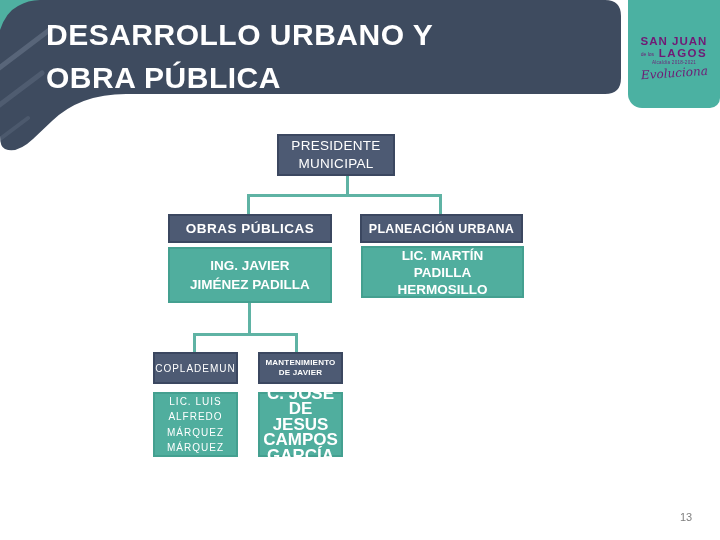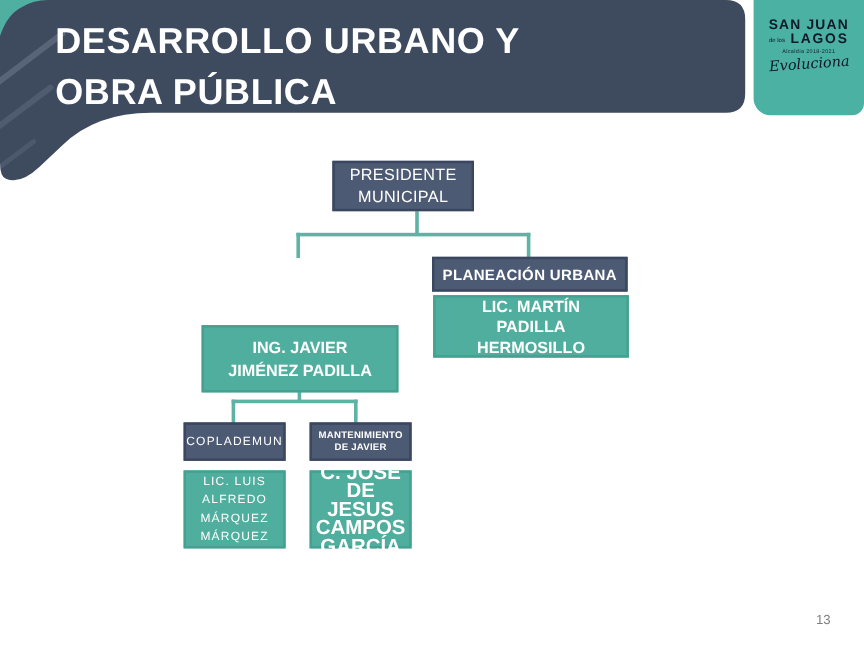--- a/index.html
+++ b/index.html
@@ -15,10 +15,10 @@
     letter-spacing:.5px;white-space:pre-line;
   }
   .logo{
-    position:absolute;left:628px;top:0;width:92px;height:96px;
+    position:absolute;left:628px;top:0;width:92px;height:108px;
     background:#4BB1A2;border-radius:0 0 10px 14px;
     display:flex;flex-direction:column;align-items:center;justify-content:flex-start;
-    padding-top:16px;box-sizing:border-box;color:#0f172a;text-align:center;
+    padding-top:36px;box-sizing:border-box;color:#701a75;text-align:center;
   }
   .logo .l1{font-size:11.5px;font-weight:bold;letter-spacing:1px;line-height:11px;}
   .logo .l2{font-size:11.5px;font-weight:bold;letter-spacing:1.5px;line-height:12px;}

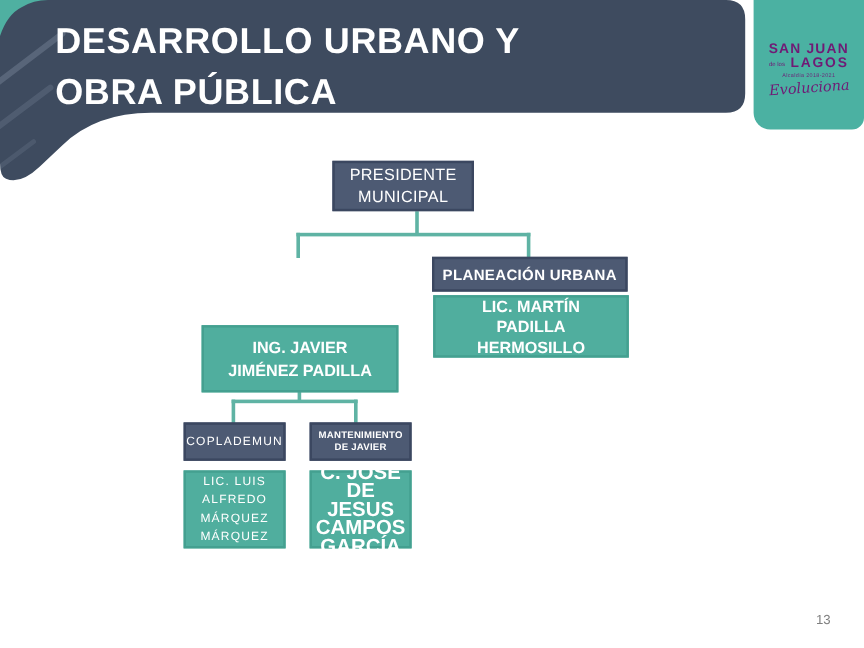--- a/index.html
+++ b/index.html
@@ -90,6 +90,7 @@
   <div class="box hdr presidente">PRESIDENTE
 MUNICIPAL</div>
 
+  <div class="box hdr hdr-obras">OBRAS PÚBLICAS</div>
   <div class="box teal body-obras">ING. JAVIER
 JIMÉNEZ PADILLA</div>
 

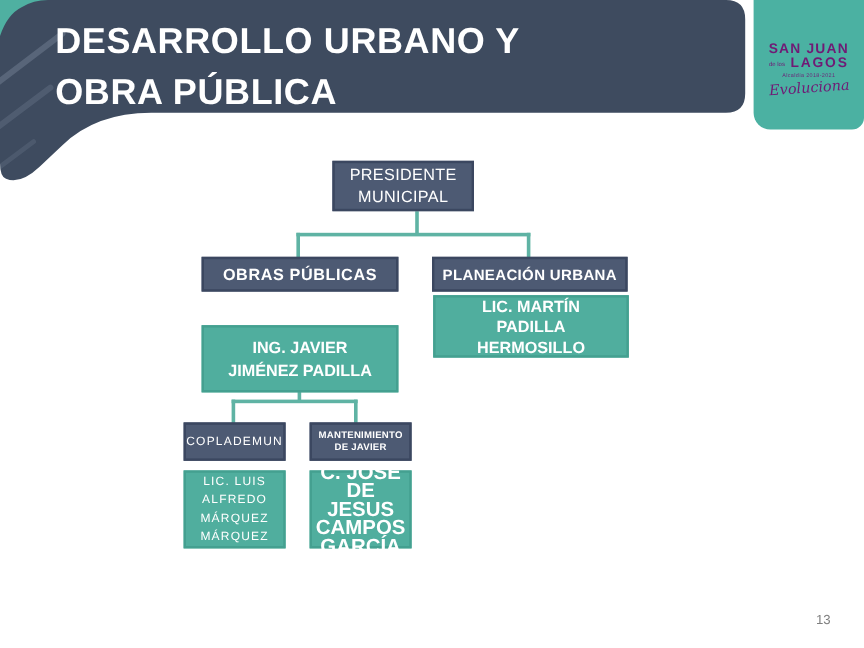--- a/index.html
+++ b/index.html
@@ -36,7 +36,7 @@
   .teal{background:#50AE9E;border:2px solid #44A090;}
   .presidente{left:277px;top:134px;width:118px;height:42px;font-size:13.5px;font-weight:normal;line-height:18px;letter-spacing:.3px;text-align:center;}
   .hdr-obras{left:168px;top:214px;width:164px;height:29px;font-size:13.5px;font-weight:bold;letter-spacing:.5px;}
-  .body-obras{left:168px;top:247px;width:164px;height:56px;font-size:13.5px;font-weight:bold;line-height:19px;margin-top:24px;}
+  .body-obras{left:168px;top:247px;width:164px;height:56px;font-size:13.5px;font-weight:bold;line-height:19px;}
   .hdr-planeacion{left:360px;top:214px;width:163px;height:29px;font-size:12.5px;font-weight:bold;letter-spacing:.3px;}
   .body-planeacion{left:361px;top:246px;width:163px;height:52px;font-size:13.5px;font-weight:bold;line-height:17px;}
   .hdr-coplademun{left:153px;top:352px;width:85px;height:32px;font-size:10px;font-weight:normal;letter-spacing:1px;}

